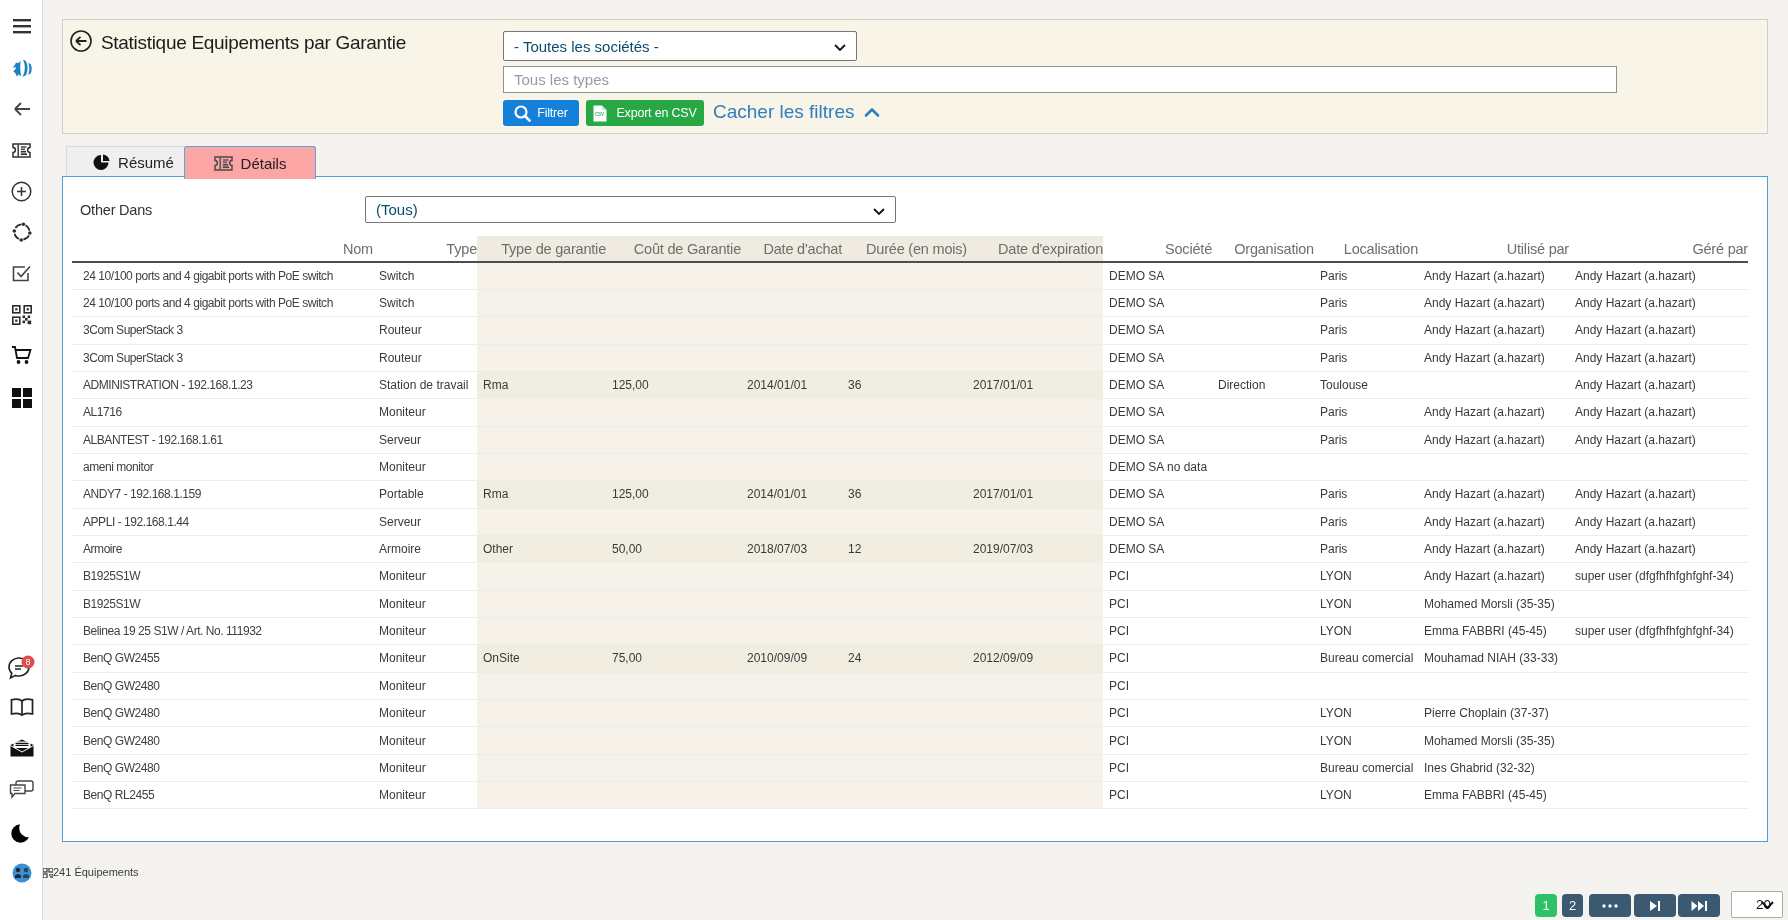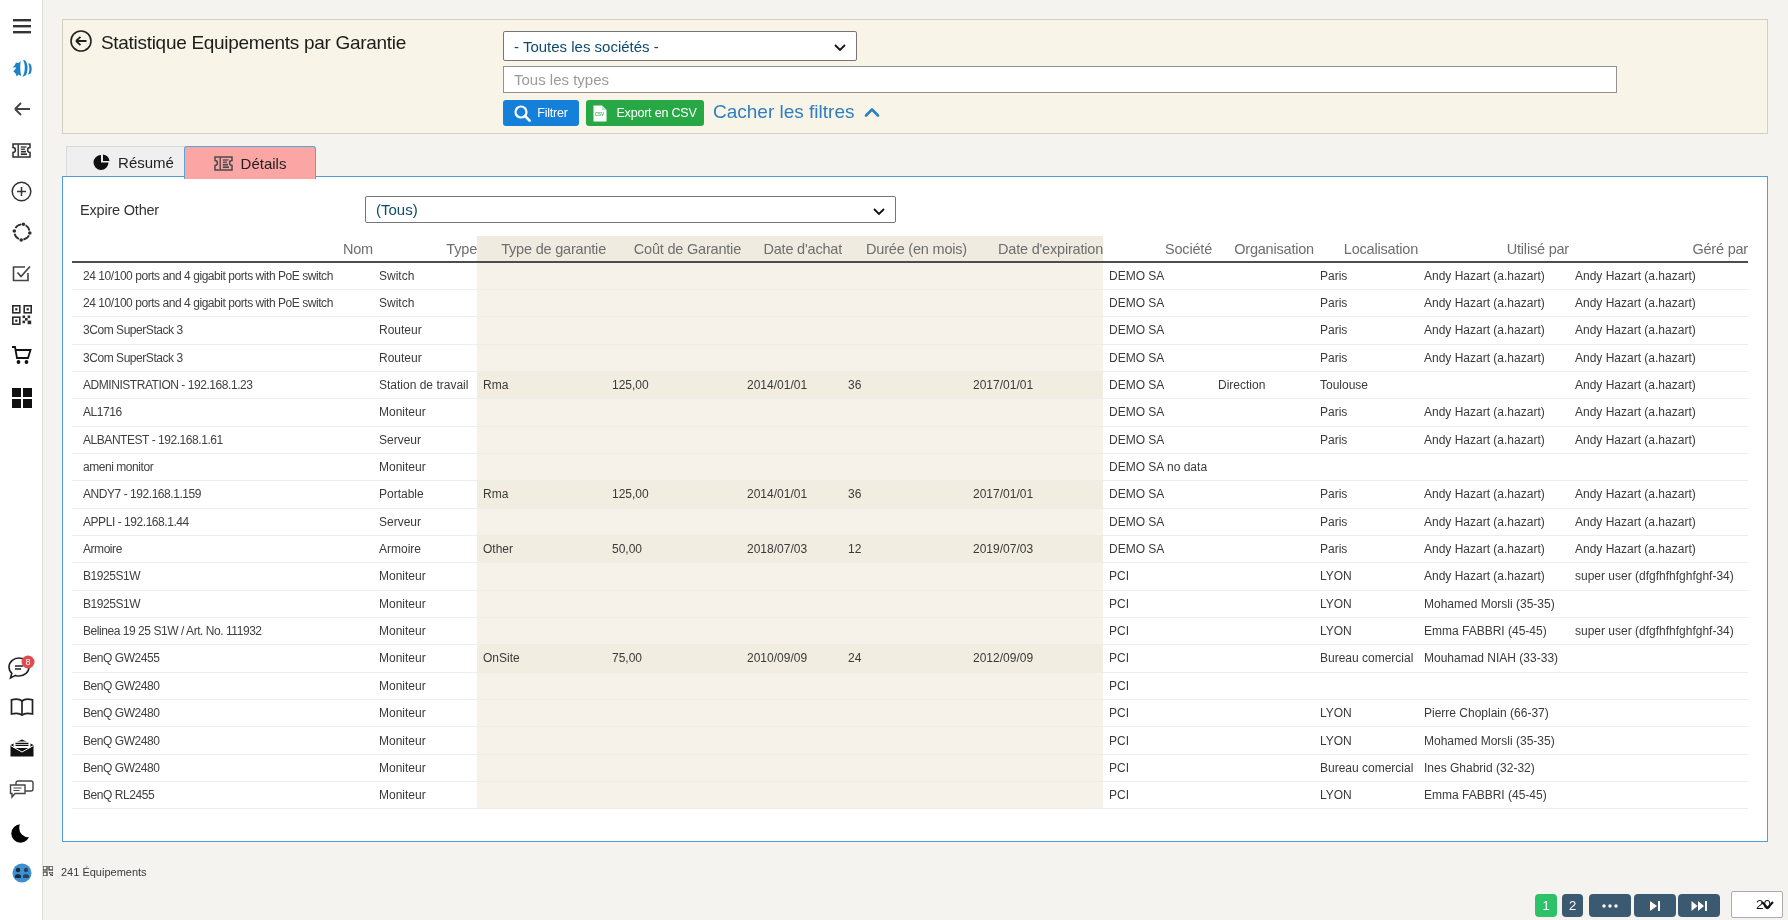--- a/index.html
+++ b/index.html
@@ -222,7 +222,7 @@
       </svg>Détails</div>
 
 <div id="cpanel">
-  <div id="expire-lbl">Expire Other</div>
+  <div id="expire-lbl">Other Dans</div>
   <div class="sel" id="sel-tous">(Tous)<span class="selchev"><svg width="12" height="8" viewBox="0 0 12 8">
             <path d="M1 1.5 L6 6.5 L11 1.5" fill="none" stroke="#111" stroke-width="1.8"></path>
           </svg></span></div>

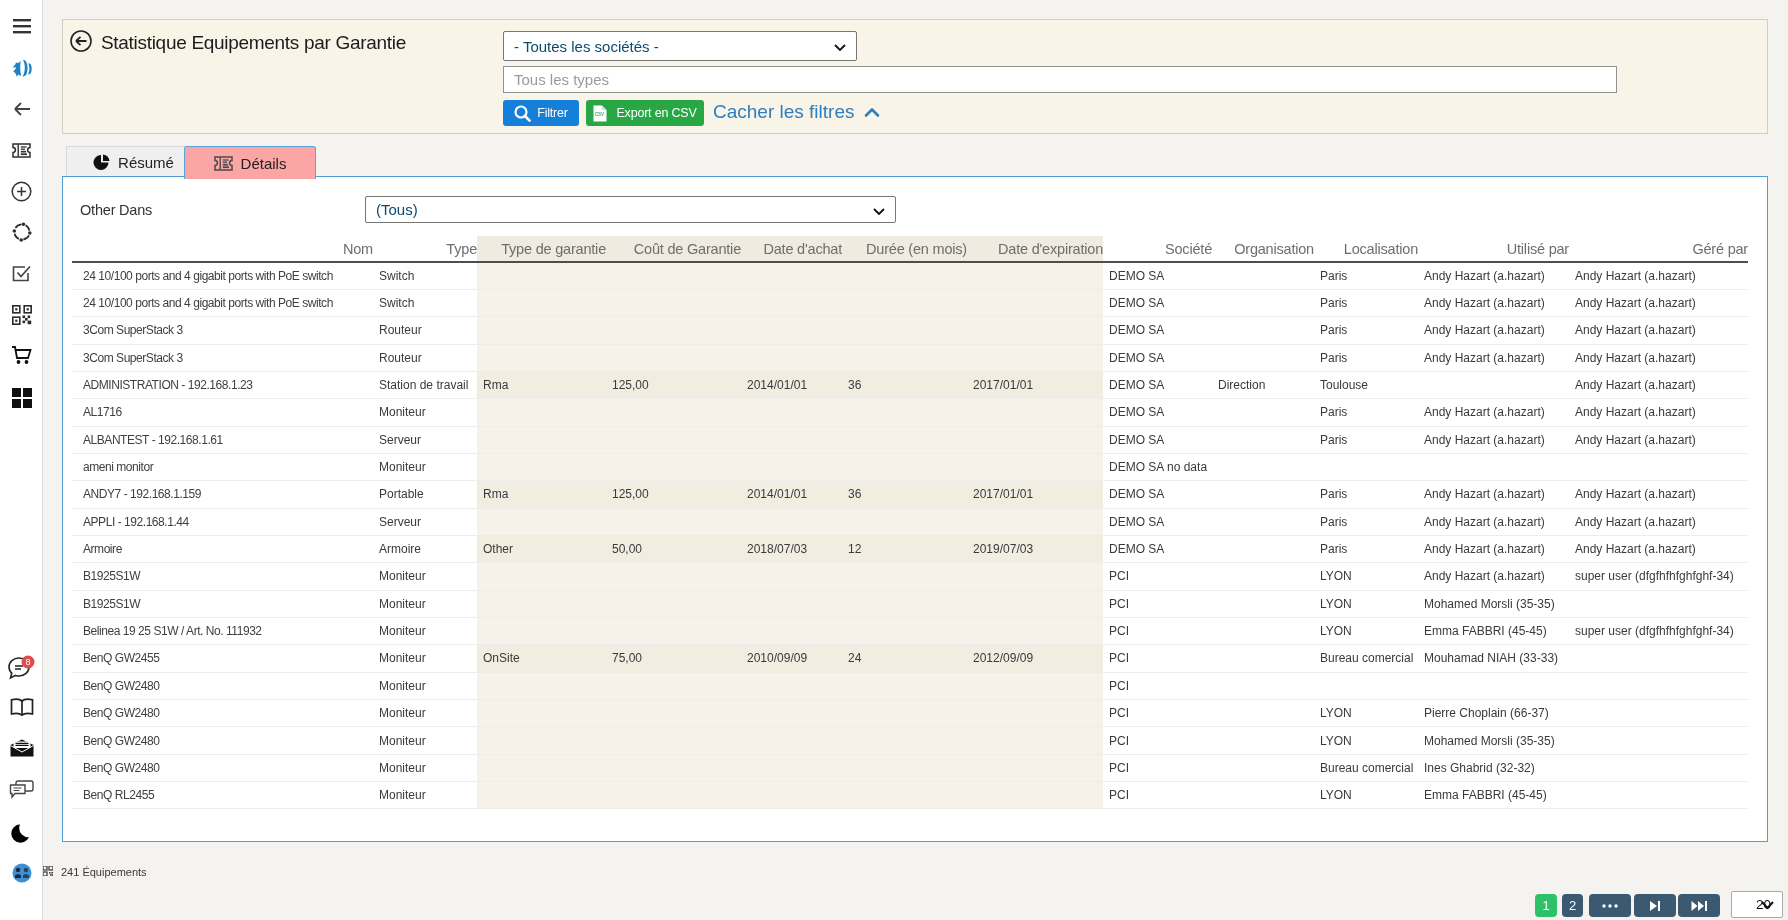--- a/index.html
+++ b/index.html
@@ -493,7 +493,7 @@
             <td>PCI</td>
             <td></td>
             <td>LYON</td>
-            <td>Pierre Choplain (66-37)</td>
+            <td>Pierre Choplain (37-37)</td>
             <td></td>
           </tr>
     <tr>

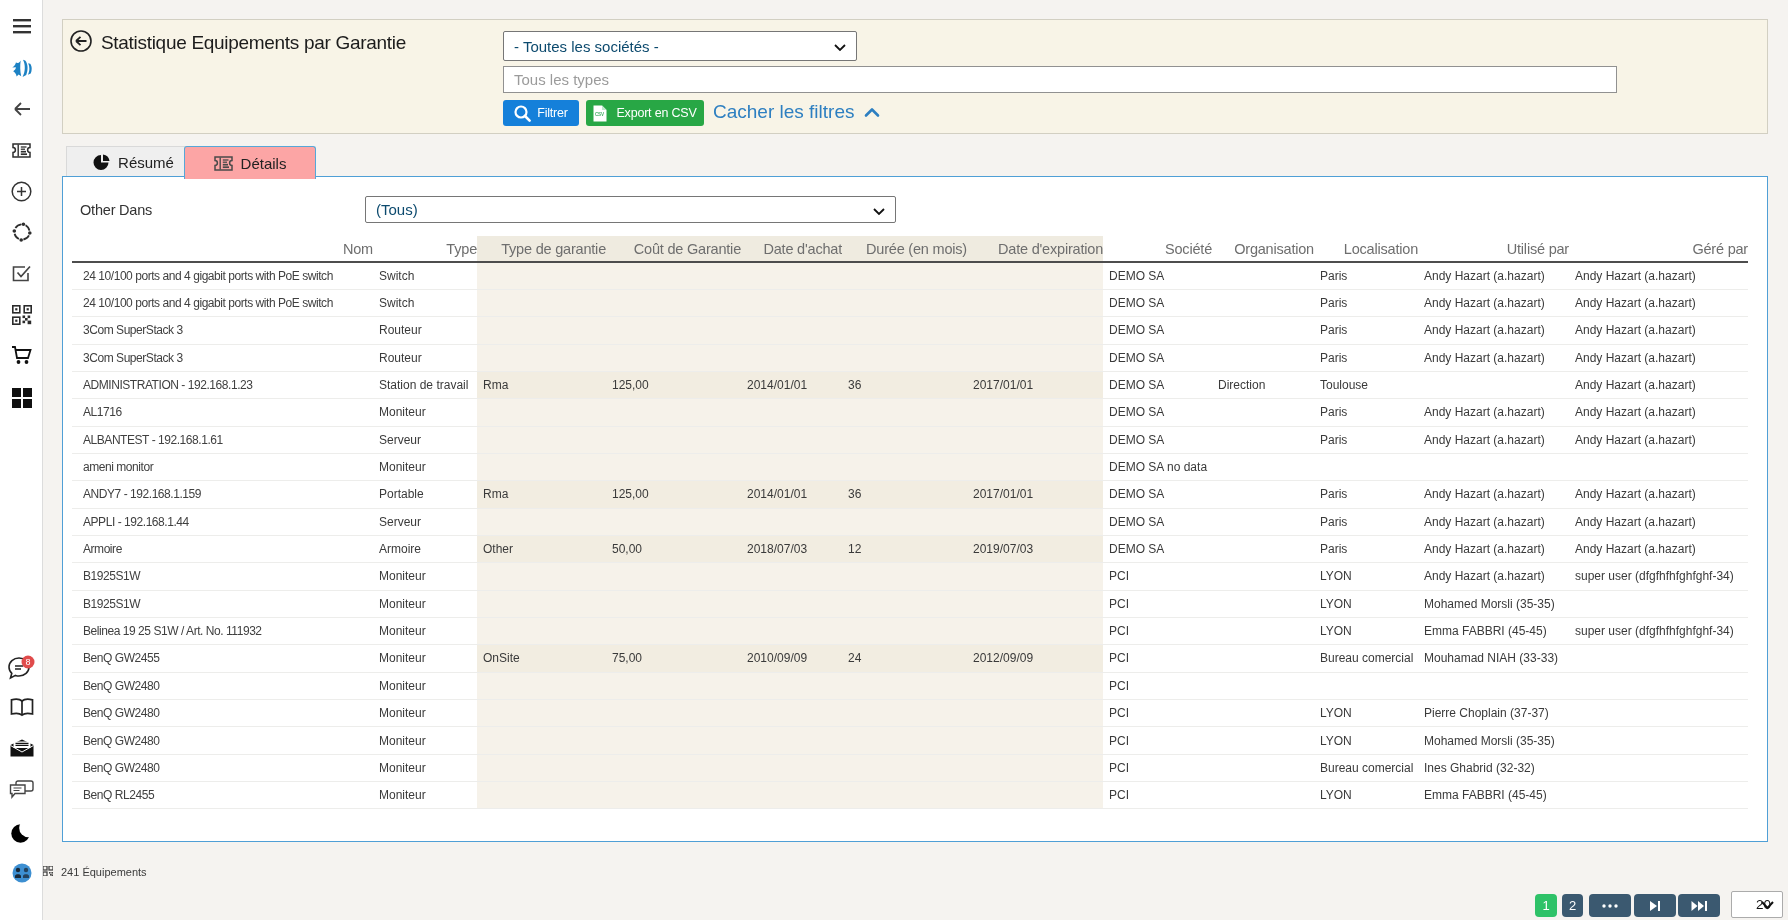--- a/index.html
+++ b/index.html
@@ -39,7 +39,7 @@
 td.bg { background:#f6f2ea; }
 tr.warr td.bg { background:#f2ede1; }
 
-#footer { position:absolute; left:43px; top:866px; font-size:11px; color:#3a3a3a; display:flex; align-items:flex-start; gap:8px;}
+#footer { position:absolute; left:43px; top:866px; font-size:11px; color:#3a3a3a; display:flex; align-items:flex-end; gap:0;}
 
 .pbtn { position:absolute; top:894px; height:23px; background:#3b5970; border-radius:4px; color:#fff; display:flex; align-items:center; justify-content:center; font-size:13px; }
 #pg1 { left:1535px; width:22px; background:#2ec268; }

